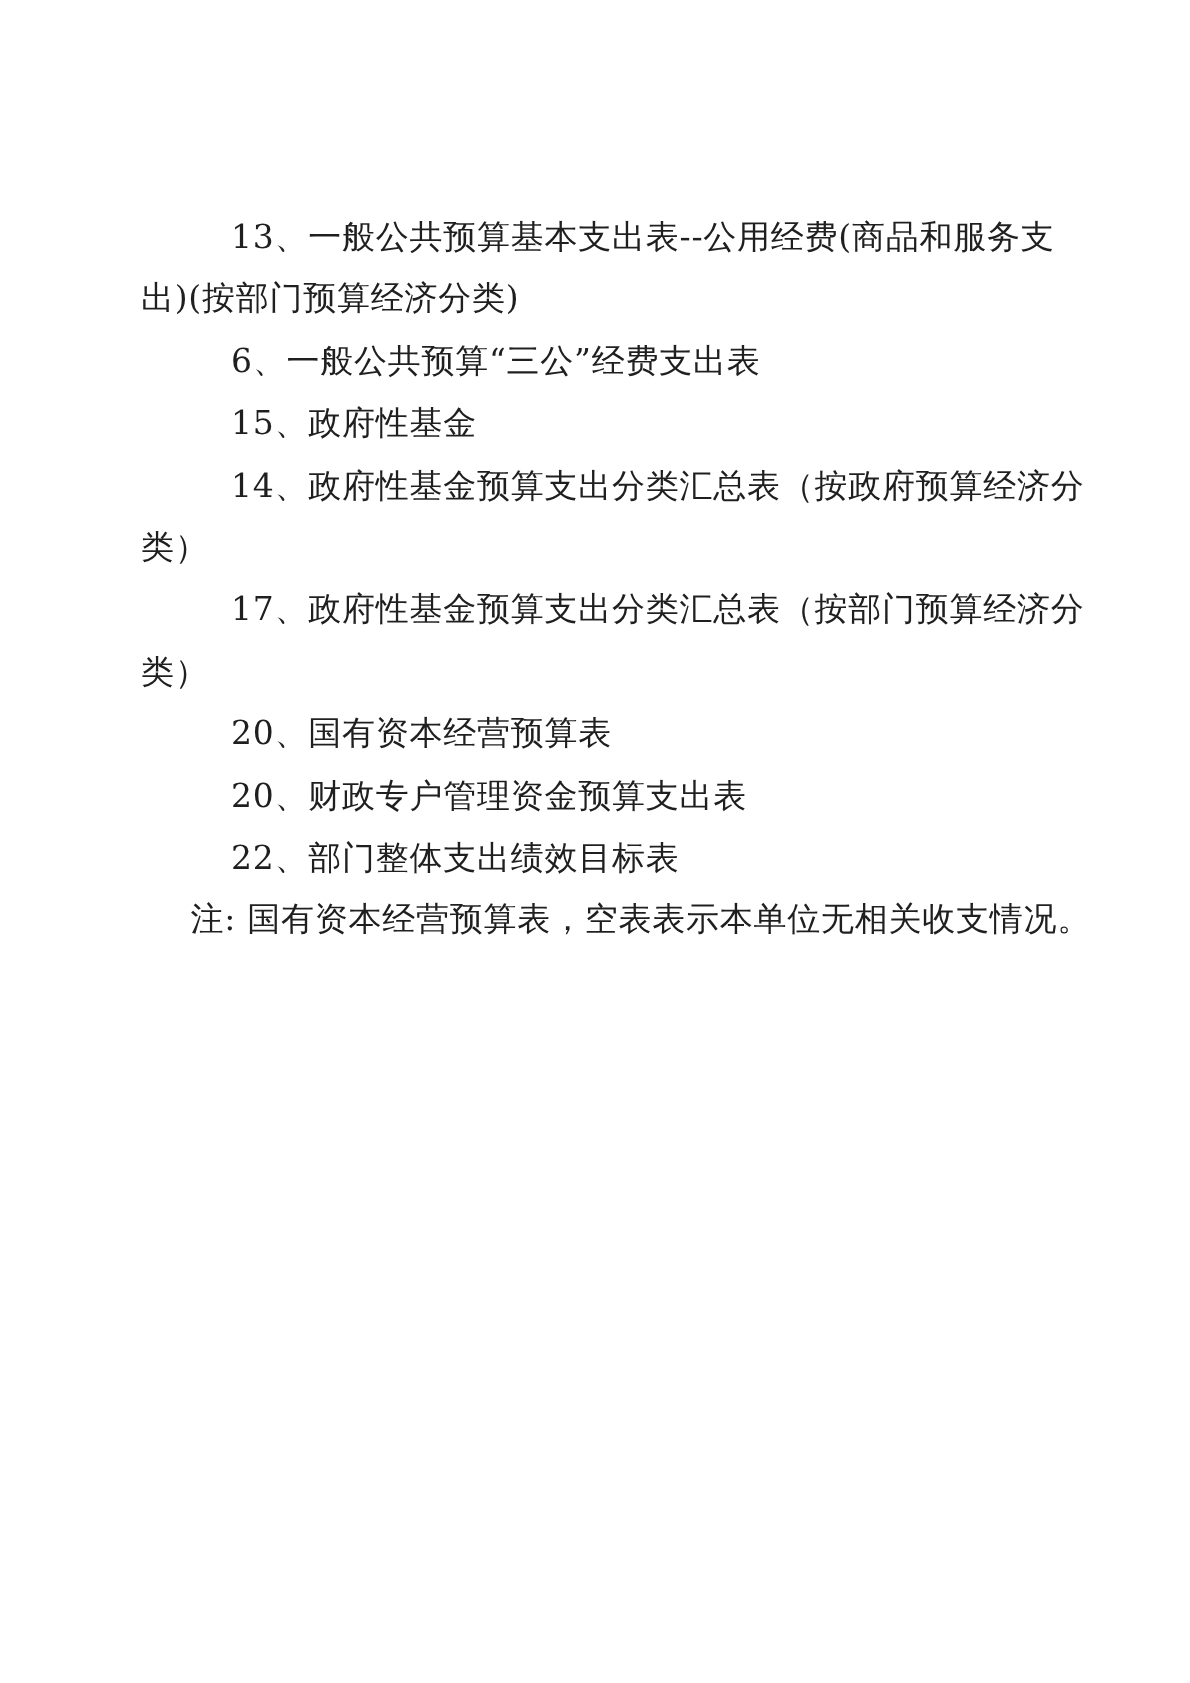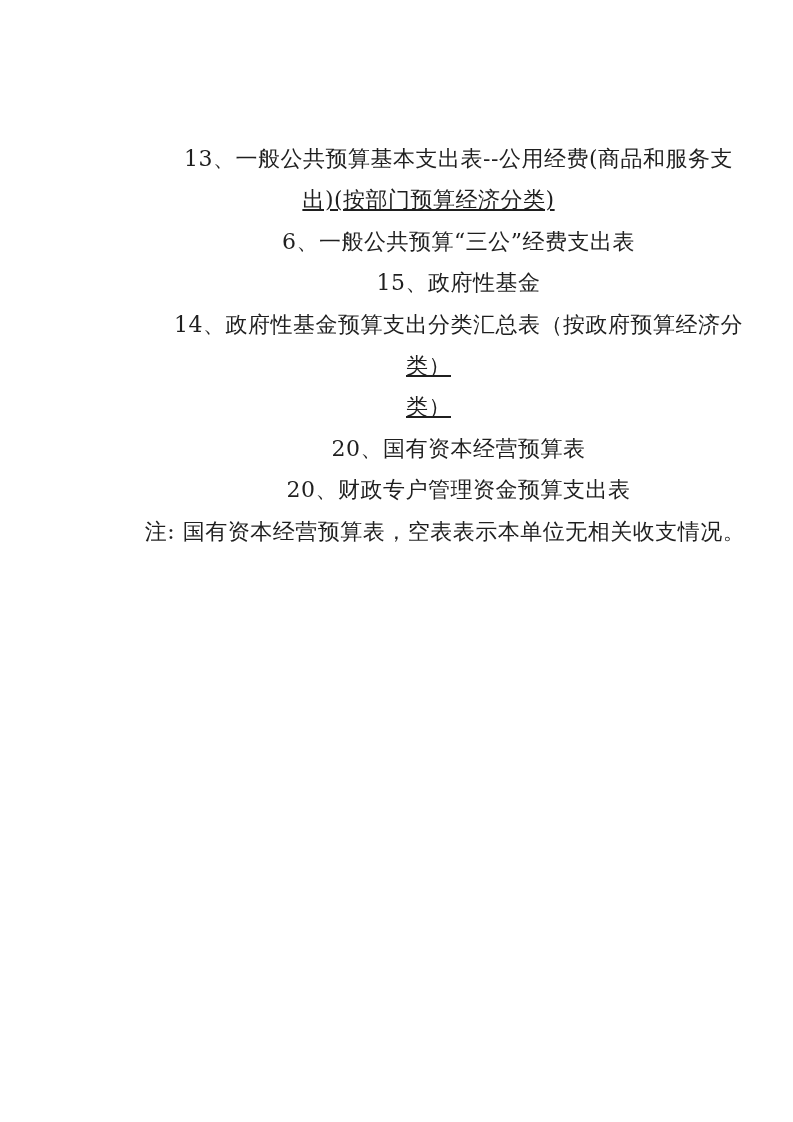--- a/index.html
+++ b/index.html
@@ -20,9 +20,8 @@
   .doc-body {
     position: absolute;
     top: 138px;
-    left: 82px;
+    left: 92px;
     right: 20px;
-    text-align: center;
   }
   .line {
     font-size: 22px;

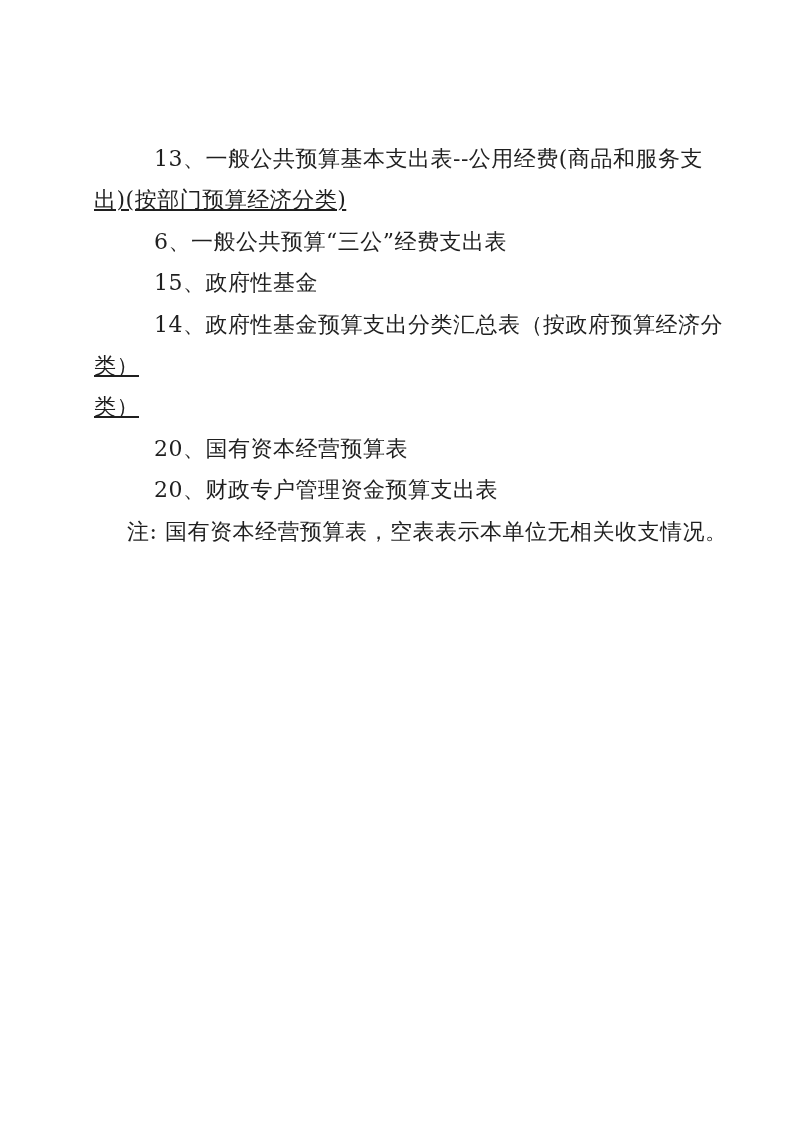--- a/index.html
+++ b/index.html
@@ -31,7 +31,7 @@
     letter-spacing: 0.5px;
   }
   .indent-first { padding-left: 62px; }  
-  .indent-none  { padding-left: 2px; text-decoration: underline;  }  
+  .indent-none  { padding-left: 2px;  }  
   .indent-note  { padding-left: 35px; }  
 </style>
 </head>

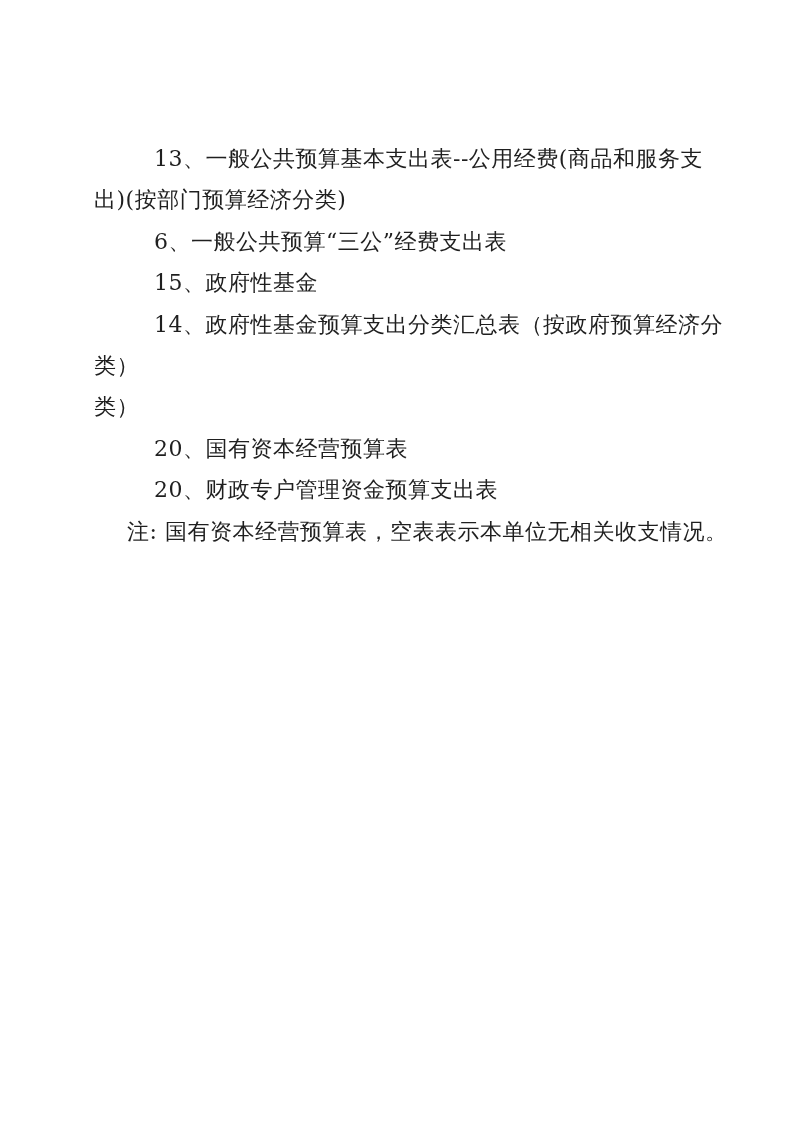--- a/index.html
+++ b/index.html
@@ -45,6 +45,7 @@
     <div class="line indent-first">15、政府性基金</div>
     <div class="line indent-first">14、政府性基金预算支出分类汇总表（按政府预算经济分</div>
     <div class="line indent-none">类）</div>
+    <div class="line indent-first">17、政府性基金预算支出分类汇总表（按部门预算经济分</div>
     <div class="line indent-none">类）</div>
     <div class="line indent-first">20、国有资本经营预算表</div>
     <div class="line indent-first">20、财政专户管理资金预算支出表</div>

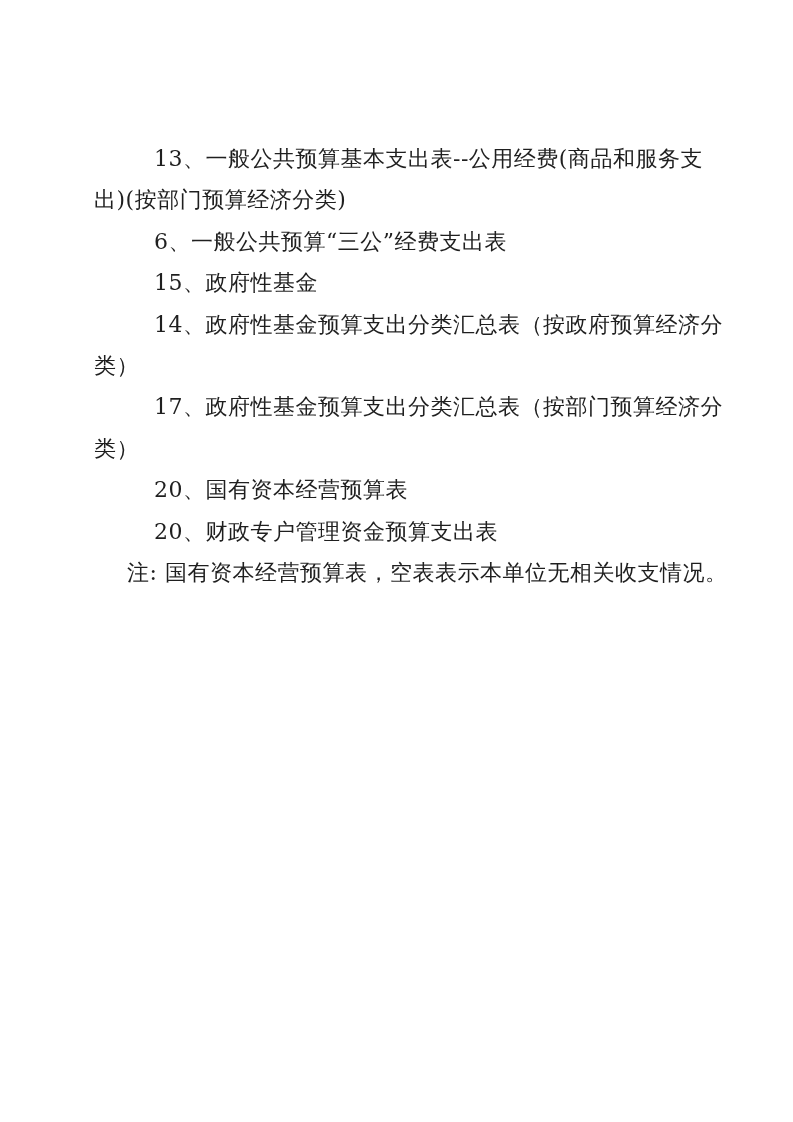--- a/index.html
+++ b/index.html
@@ -49,6 +49,7 @@
     <div class="line indent-none">类）</div>
     <div class="line indent-first">20、国有资本经营预算表</div>
     <div class="line indent-first">20、财政专户管理资金预算支出表</div>
+    <div class="line indent-first">22、部门整体支出绩效目标表</div>
     <div class="line indent-note">注: 国有资本经营预算表，空表表示本单位无相关收支情况。</div>
   </div>
 </div>

